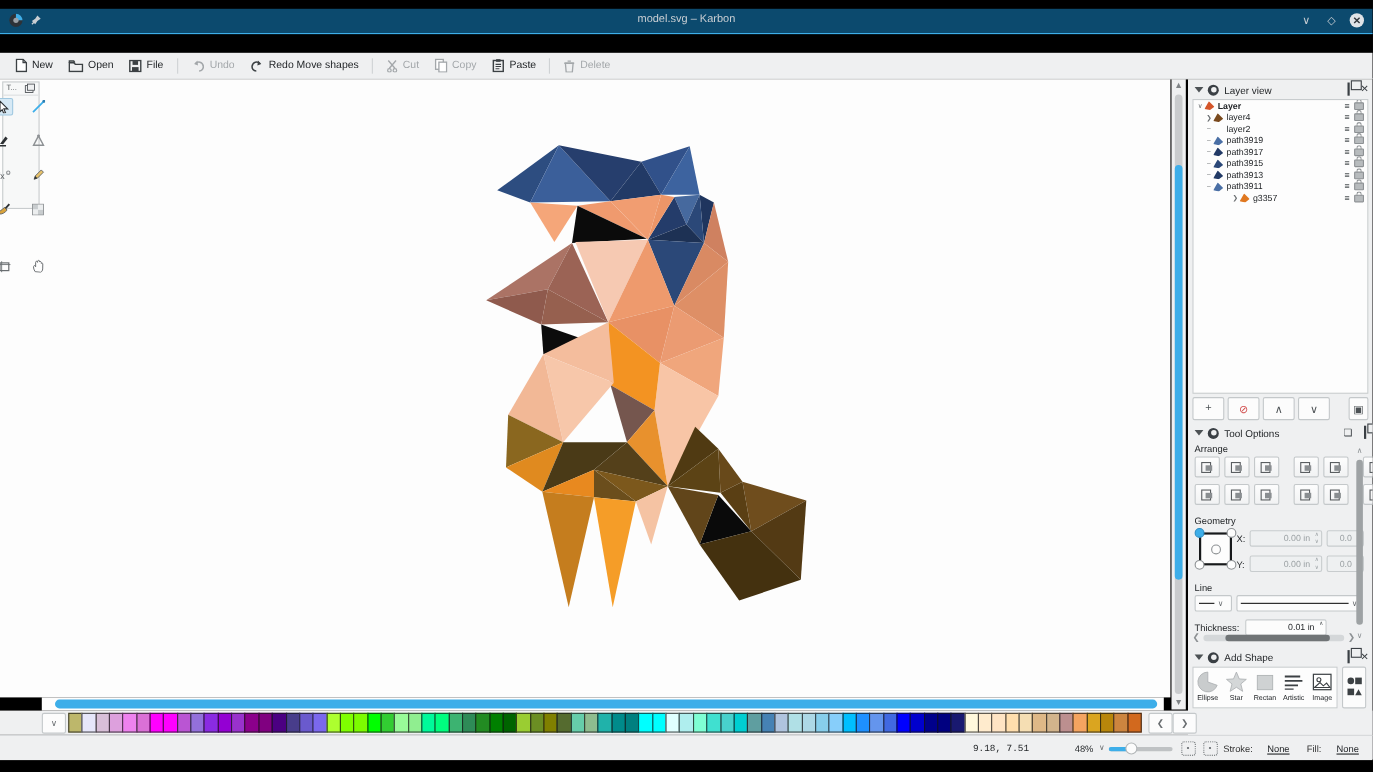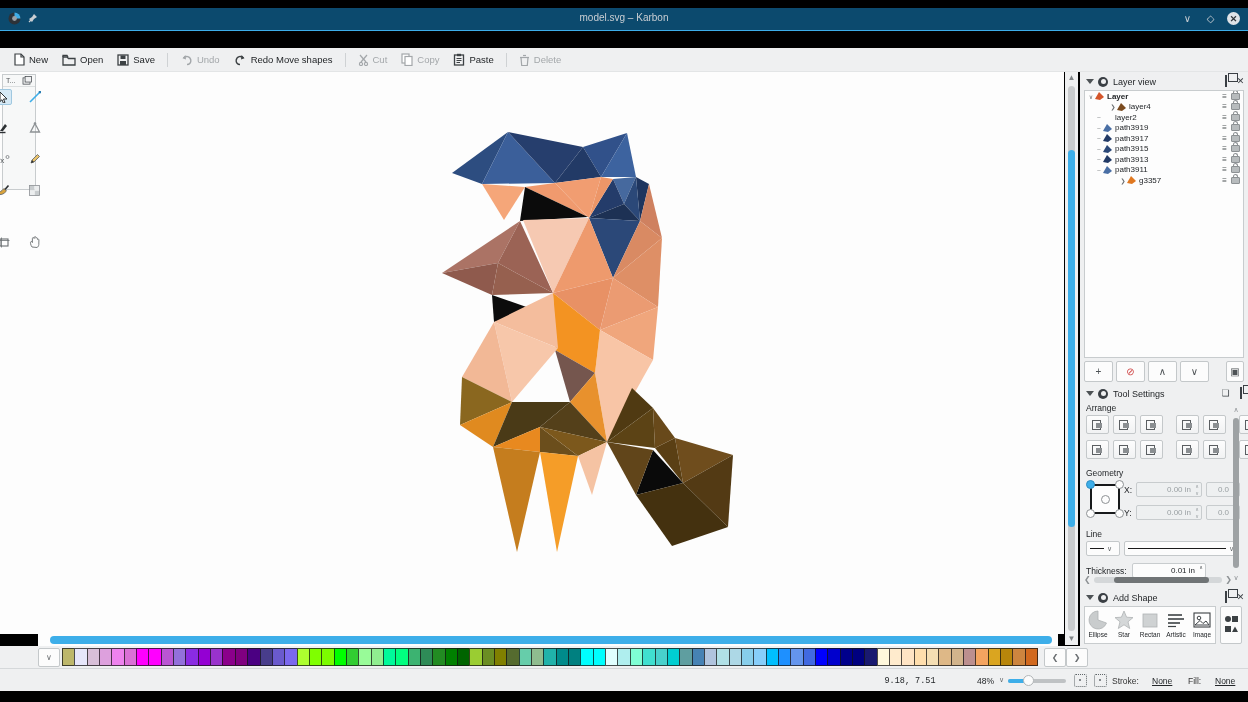--- a/index.html
+++ b/index.html
@@ -187,7 +187,7 @@
             <rect x="3" y="7" width="6" height="4" fill="#3c4144"></rect>
           </svg>
         </span>
-        <span>Save</span>
+        <span>File</span>
       </div>
       <div class="tsep"></div>
       <div class="tbtn disabled">

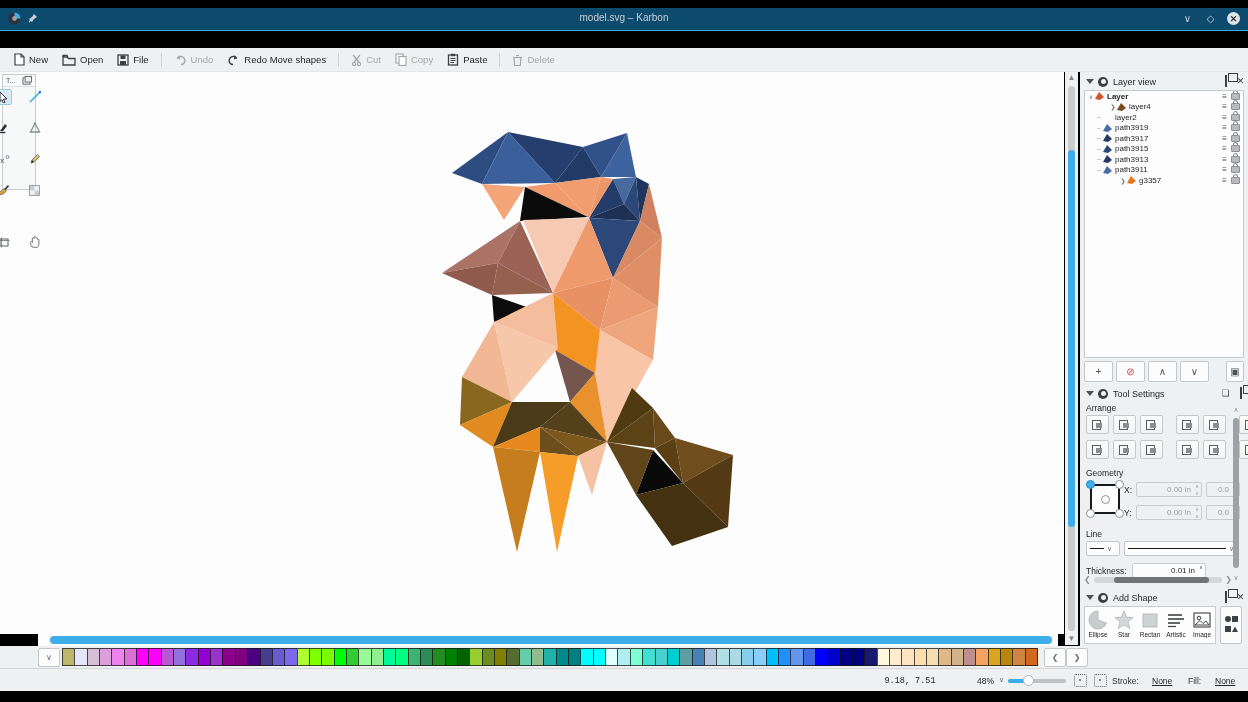--- a/index.html
+++ b/index.html
@@ -415,7 +415,7 @@
           <span class="hamb">≡</span>
           <span class="lock"></span>
         </div>
-        <div class="lrow" style="padding-left: 24px;">
+        <div class="lrow" style="padding-left: 10px;">
           <span class="expander">❯</span>
           <span class="licon"><svg width="9" height="8" viewBox="0 0 9 8">
               <path d="M0 7 L4 0 L9 5 L5 8 Z" fill="#7a4a1e"></path>

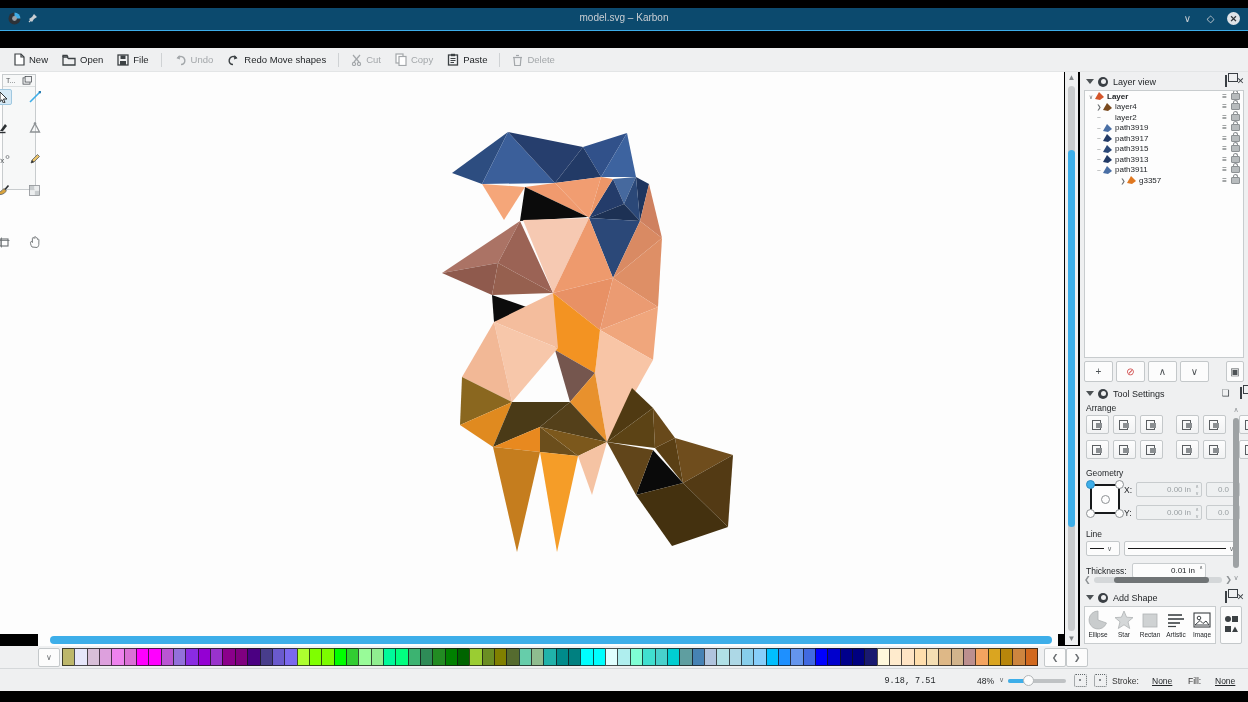--- a/index.html
+++ b/index.html
@@ -497,7 +497,7 @@
     <div class="panel-head" style="top:314px">
       <div class="ph-arrow"></div>
       <div class="ph-app"></div>
-      <div class="ph-title">Tool Settings</div>
+      <div class="ph-title">Tool Options</div>
       <span class="ph-btn">❏</span>
       <span class="ph-btn"><span class="float-ico"></span></span>
     </div>

